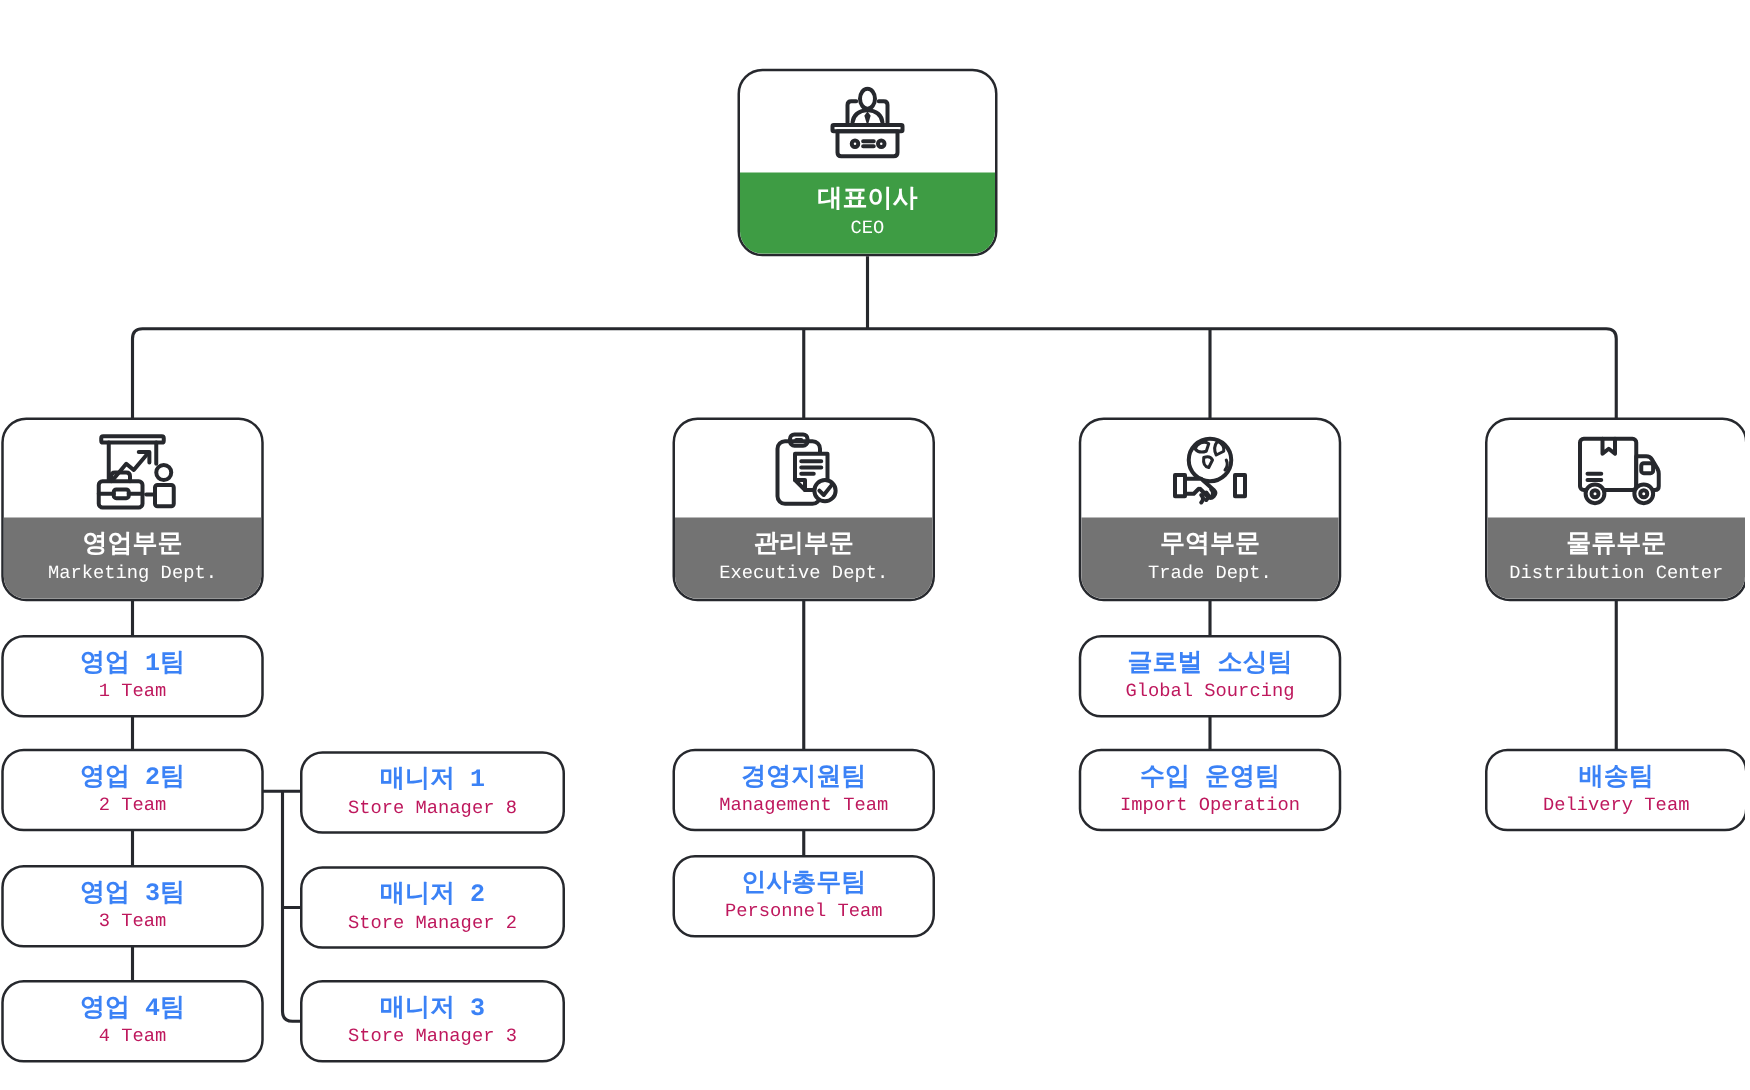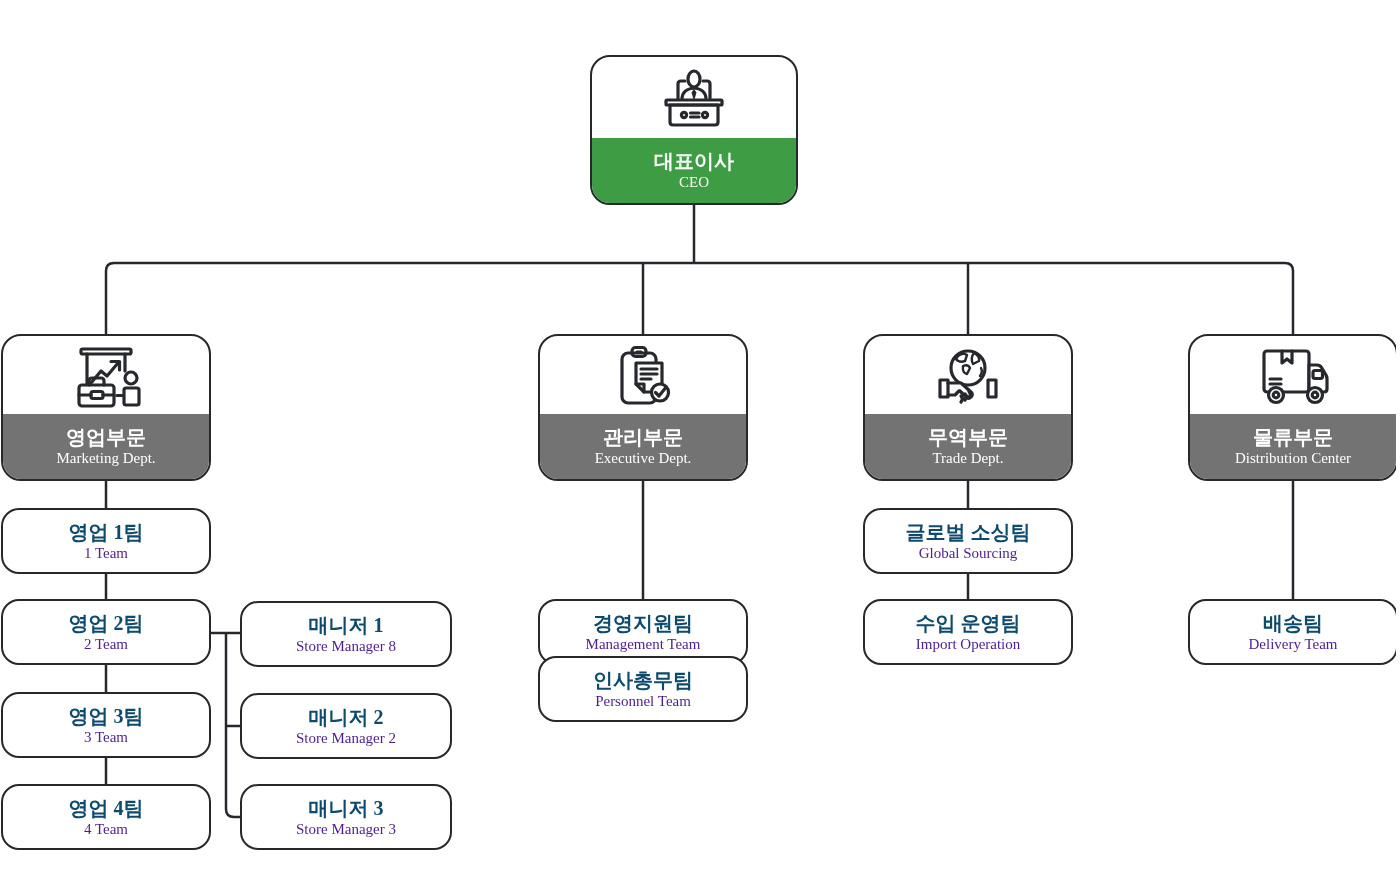--- a/index.html
+++ b/index.html
@@ -5,7 +5,7 @@
   html,body{margin:0;padding:0;background:#fff;}
   #canvas{
     position:relative;width:1396px;height:872px;background:#ffffff;overflow:hidden;
-    font-family:Liberation Serif, serif;
+    font-family:Liberation Mono, monospace;
   }
   #connectors{position:absolute;left:0;top:0;z-index:1;}
   .node{position:absolute;z-index:2;background:#fff;border:2.5px solid #26282d;box-sizing:border-box;overflow:hidden;}

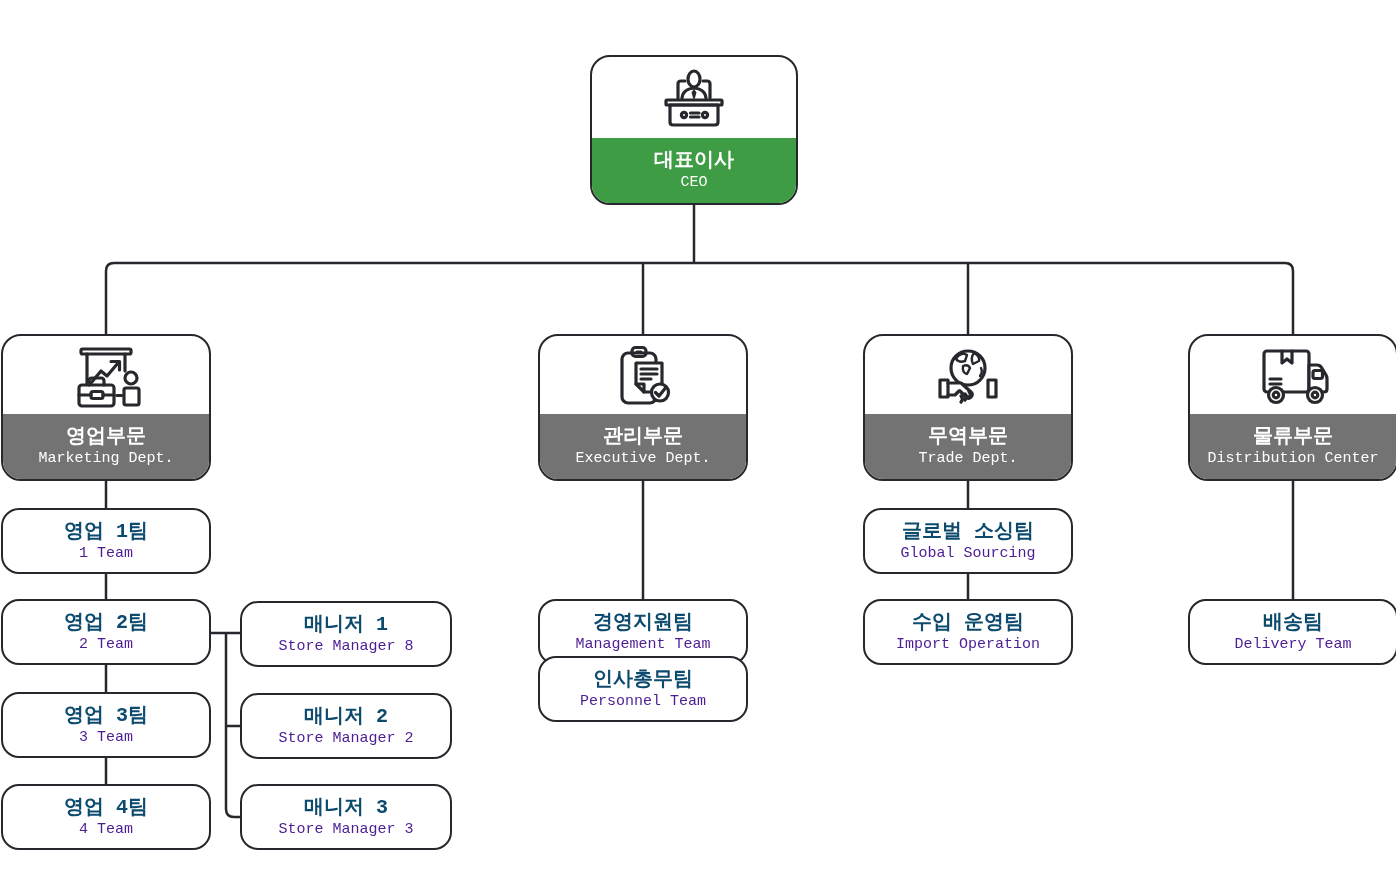--- a/index.html
+++ b/index.html
@@ -21,7 +21,7 @@
   .band .en{font-size:15px;font-weight:400;line-height:19px;}
   .team-node{width:210px;height:66px;border-radius:18px;display:flex;flex-direction:column;align-items:center;justify-content:center;}
   .mgr-node{left:240px;width:212px;}
-  .team-node .ko{font-size:20px;font-weight:700;color:#0c4a6e;line-height:24px;}
+  .team-node .ko{font-size:20px;font-weight:700;color:#3b82f6;line-height:24px;}
   .team-node .en{font-size:15px;color:#4c1d95;line-height:19px;}
   .ico{stroke:#26282d;fill:none;stroke-width:3.2;stroke-linecap:round;stroke-linejoin:round;}
   .ico .fill{fill:#26282d;stroke:none;}

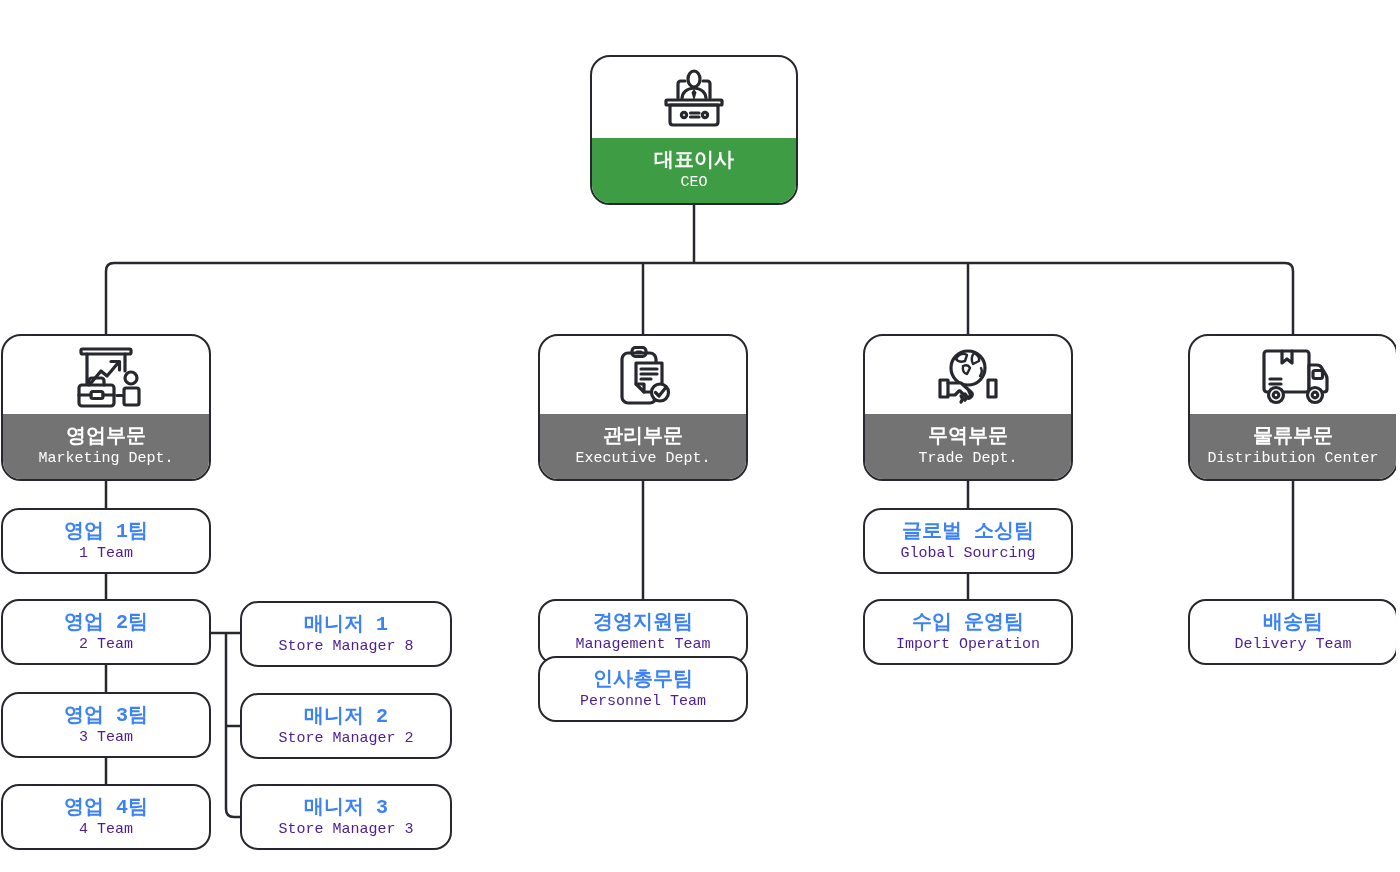--- a/index.html
+++ b/index.html
@@ -22,7 +22,7 @@
   .team-node{width:210px;height:66px;border-radius:18px;display:flex;flex-direction:column;align-items:center;justify-content:center;}
   .mgr-node{left:240px;width:212px;}
   .team-node .ko{font-size:20px;font-weight:700;color:#3b82f6;line-height:24px;}
-  .team-node .en{font-size:15px;color:#4c1d95;line-height:19px;}
+  .team-node .en{font-size:15px;color:#be185d;line-height:19px;}
   .ico{stroke:#26282d;fill:none;stroke-width:3.2;stroke-linecap:round;stroke-linejoin:round;}
   .ico .fill{fill:#26282d;stroke:none;}
   .ico .thin{stroke-width:2.4;}

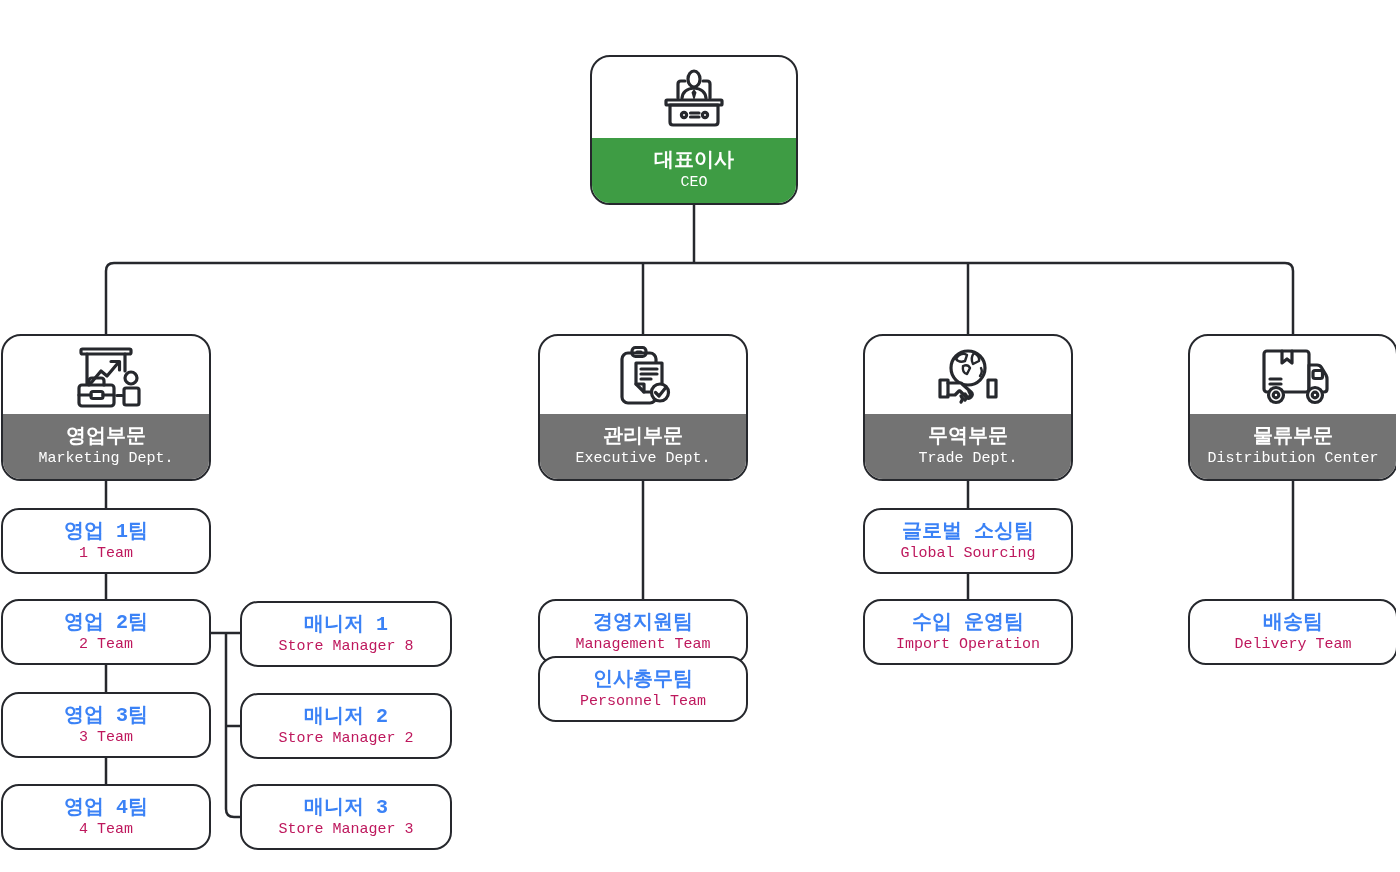--- a/index.html
+++ b/index.html
@@ -185,7 +185,7 @@
     <div class="ko">경영지원팀</div>
     <div class="en">Management Team</div>
   </div>
-  <div class="node team-node" style="left:538px;top:656px">
+  <div class="node team-node" style="left:538px;top:684px">
     <div class="ko">인사총무팀</div>
     <div class="en">Personnel Team</div>
   </div>

